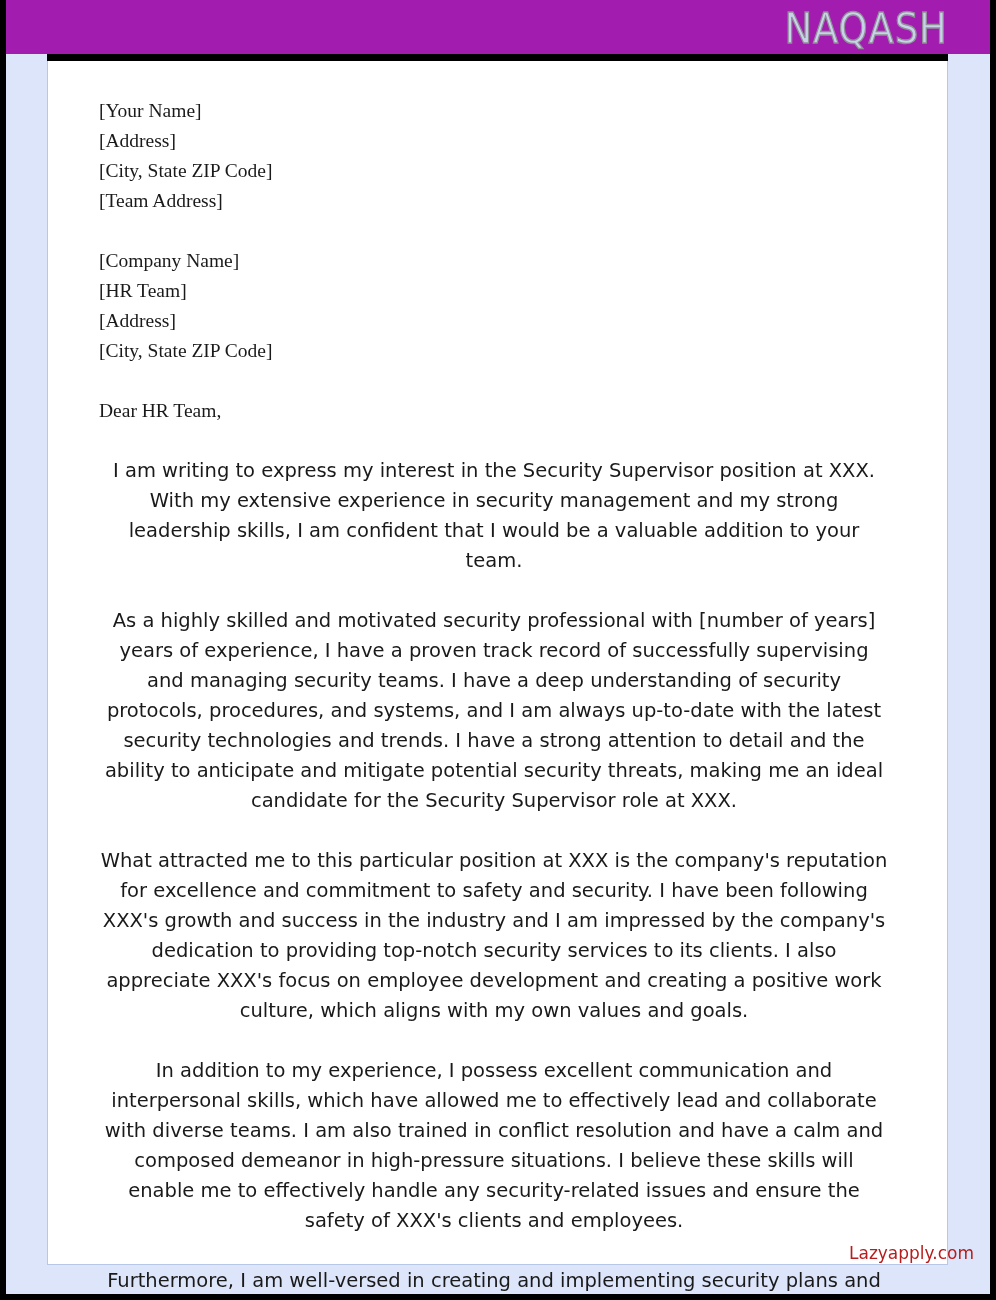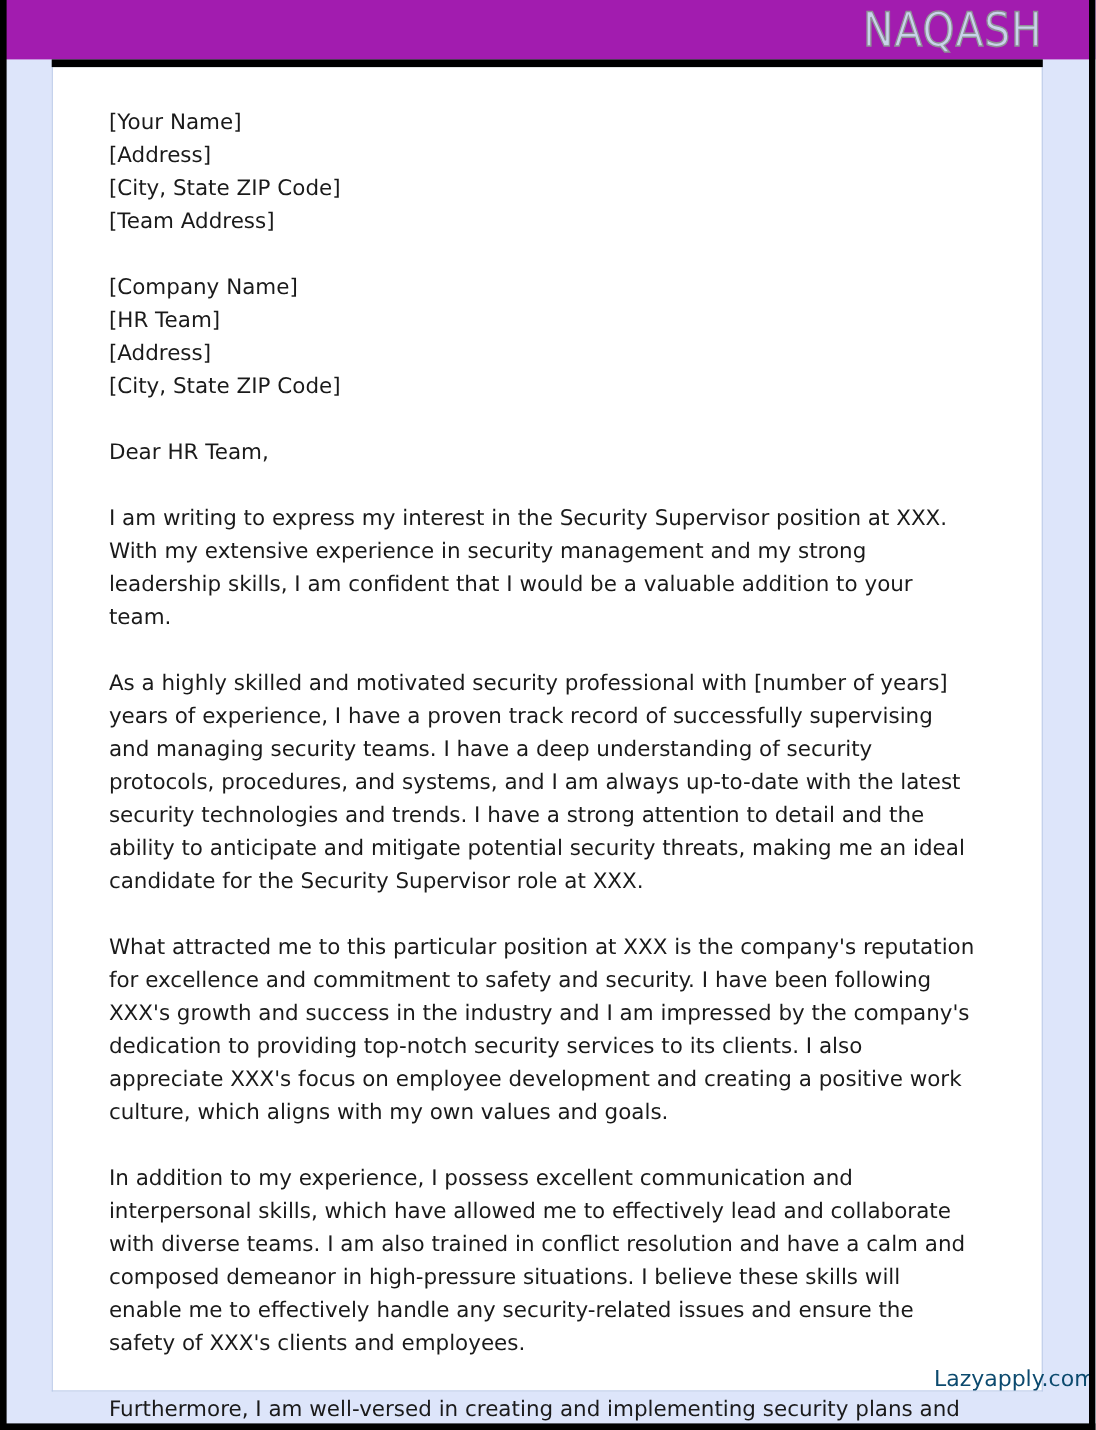--- a/index.html
+++ b/index.html
@@ -98,6 +98,7 @@
 
   .addr-line {
     white-space: nowrap;
+    font-family: Liberation Serif, serif;
   }
 
   .blank-line {

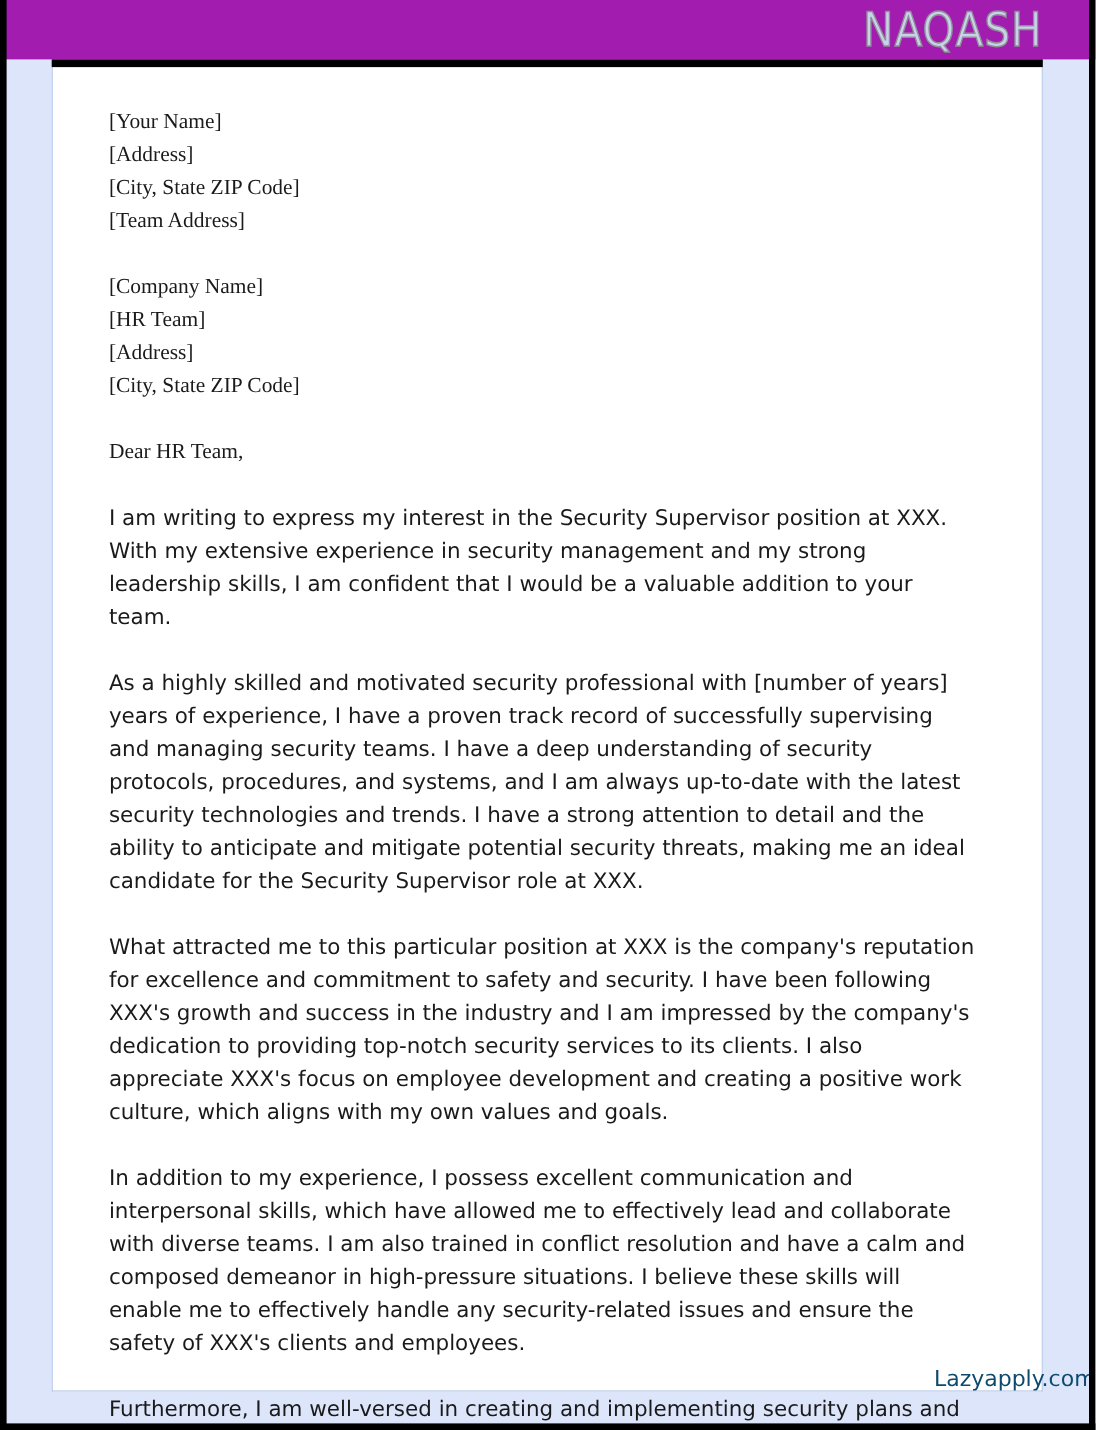--- a/index.html
+++ b/index.html
@@ -107,7 +107,7 @@
 
   .letter-para {
     margin: 0;
-    text-align: left;
+    text-align: center;
   }
 
   #watermark {

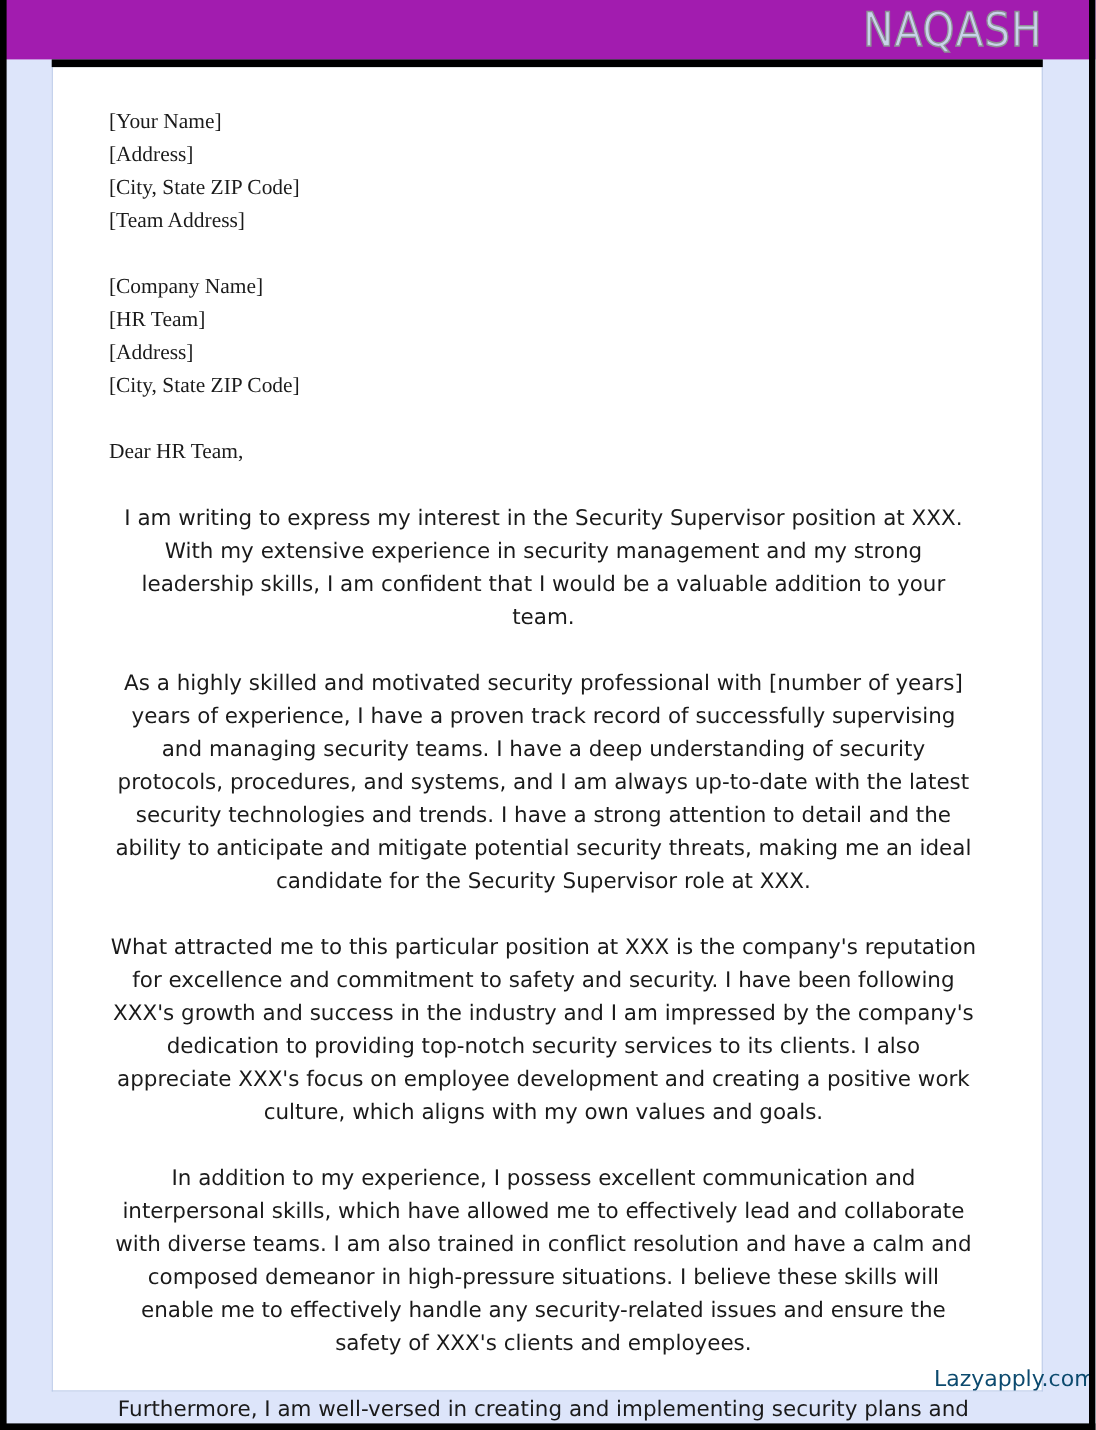--- a/index.html
+++ b/index.html
@@ -115,9 +115,9 @@
     left: 849px;
     top: 1245px;
     font-family: "DejaVu Sans", sans-serif;
-    font-size: 20px;
+    font-size: 17px;
     line-height: 16px;
-    color: #0c4a6e;
+    color: #b91c1c;
     white-space: nowrap;
     z-index: 40;
   }

